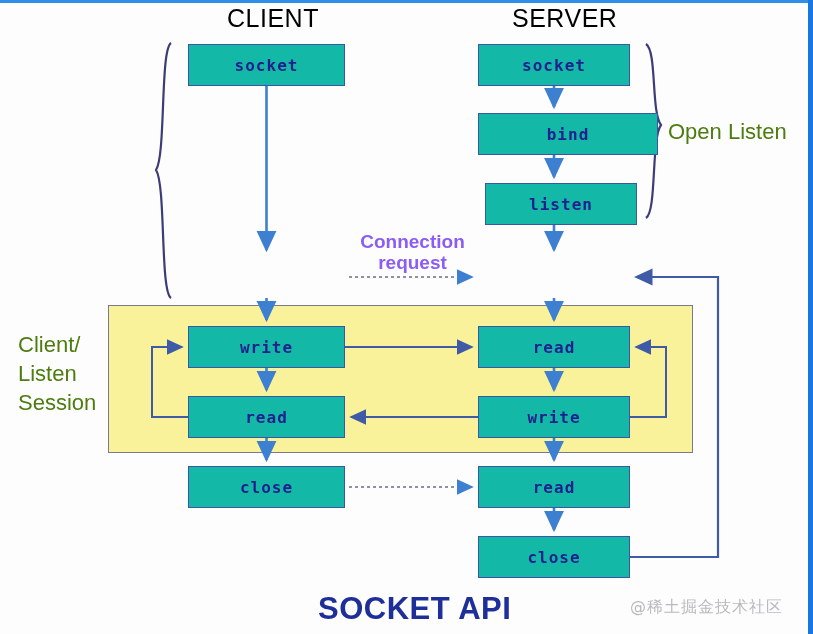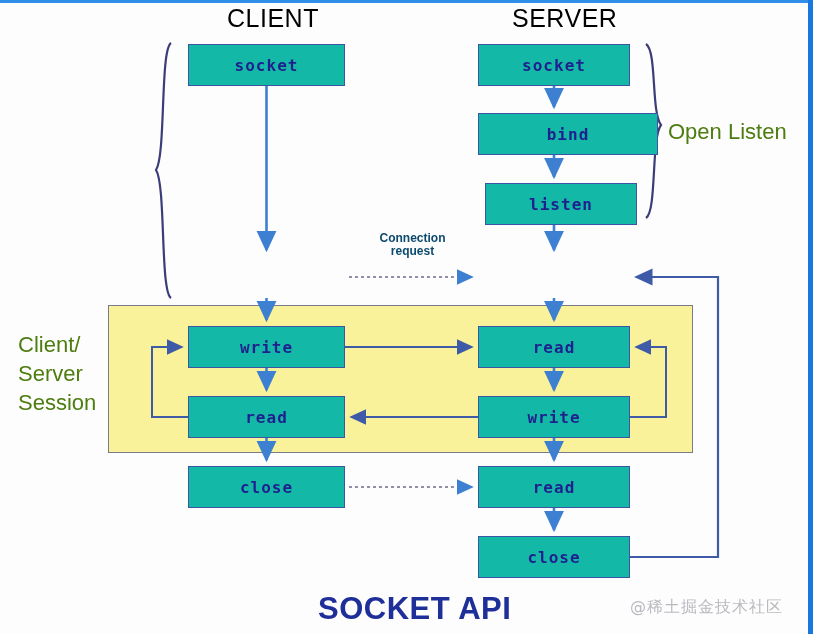--- a/index.html
+++ b/index.html
@@ -73,9 +73,9 @@
   
   .mid-label {
     position: absolute;
-    font-size: 12px;
+    font-size: 19px;
     font-weight: bold;
-    color: #0c4a6e;
+    color: #8b5cf6;
     text-align: center;
     line-height: 1.08;
     white-space: pre-line;

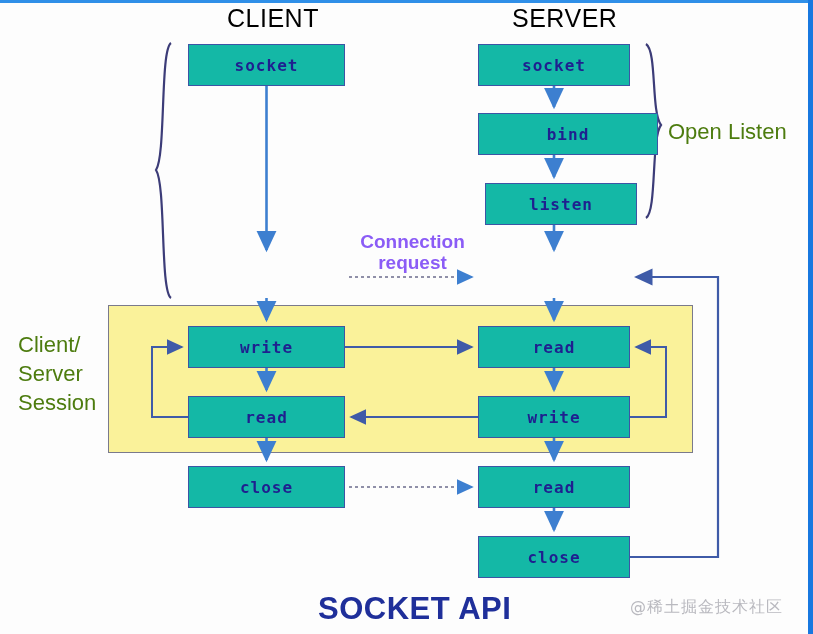--- a/index.html
+++ b/index.html
@@ -183,7 +183,7 @@
   <div class="side-label" style="left:668px; top:117px;">Open Listen</div>
 
   <div class="side-label" style="left:18px; top:330px;">Client/
-Server
+Listen
 Session</div>
 
   <div class="mid-label" style="left:345px; top:232px; width:135px;">Connection

